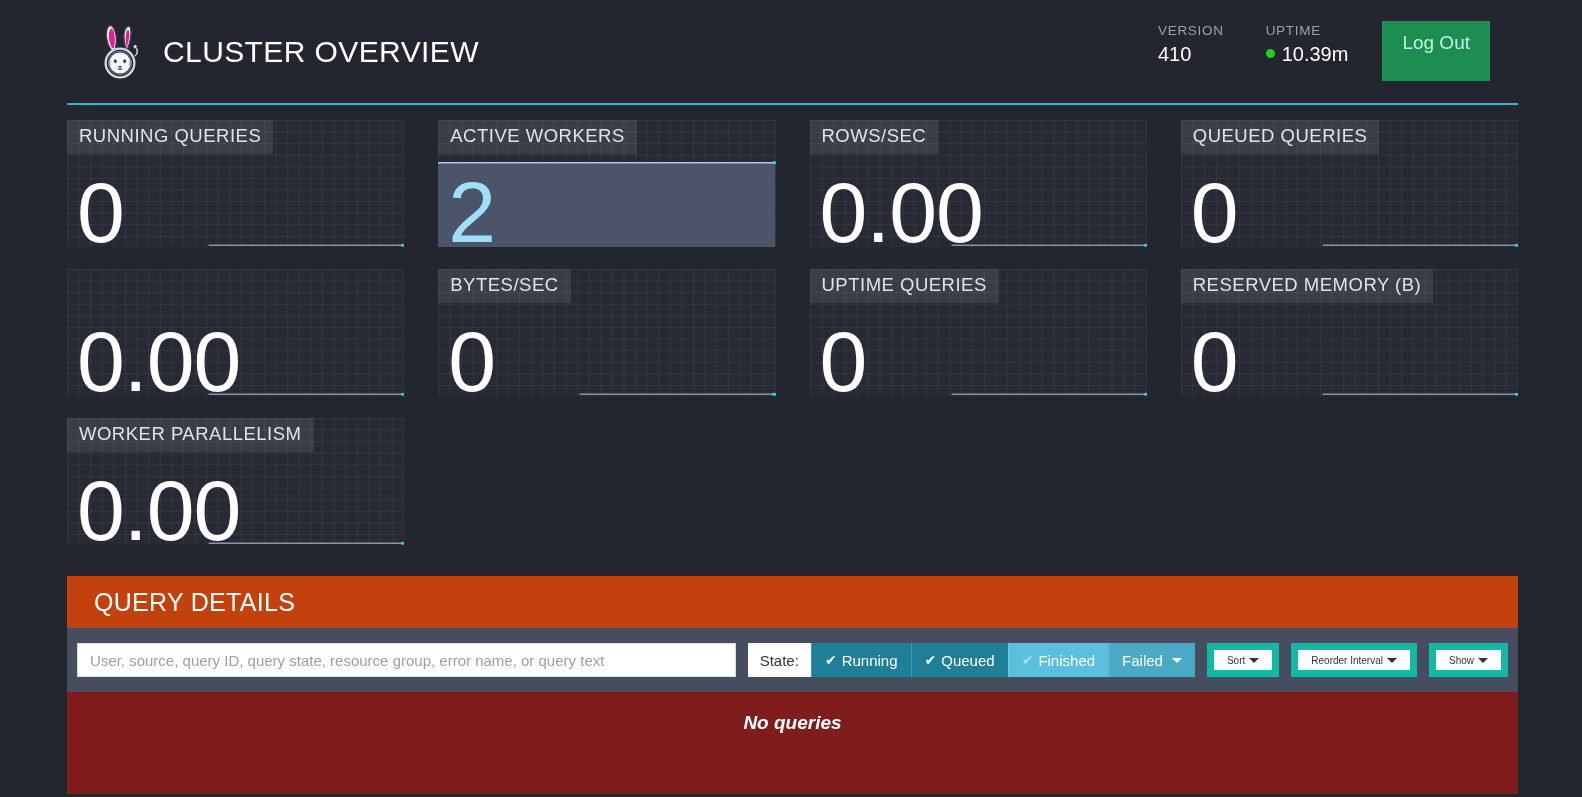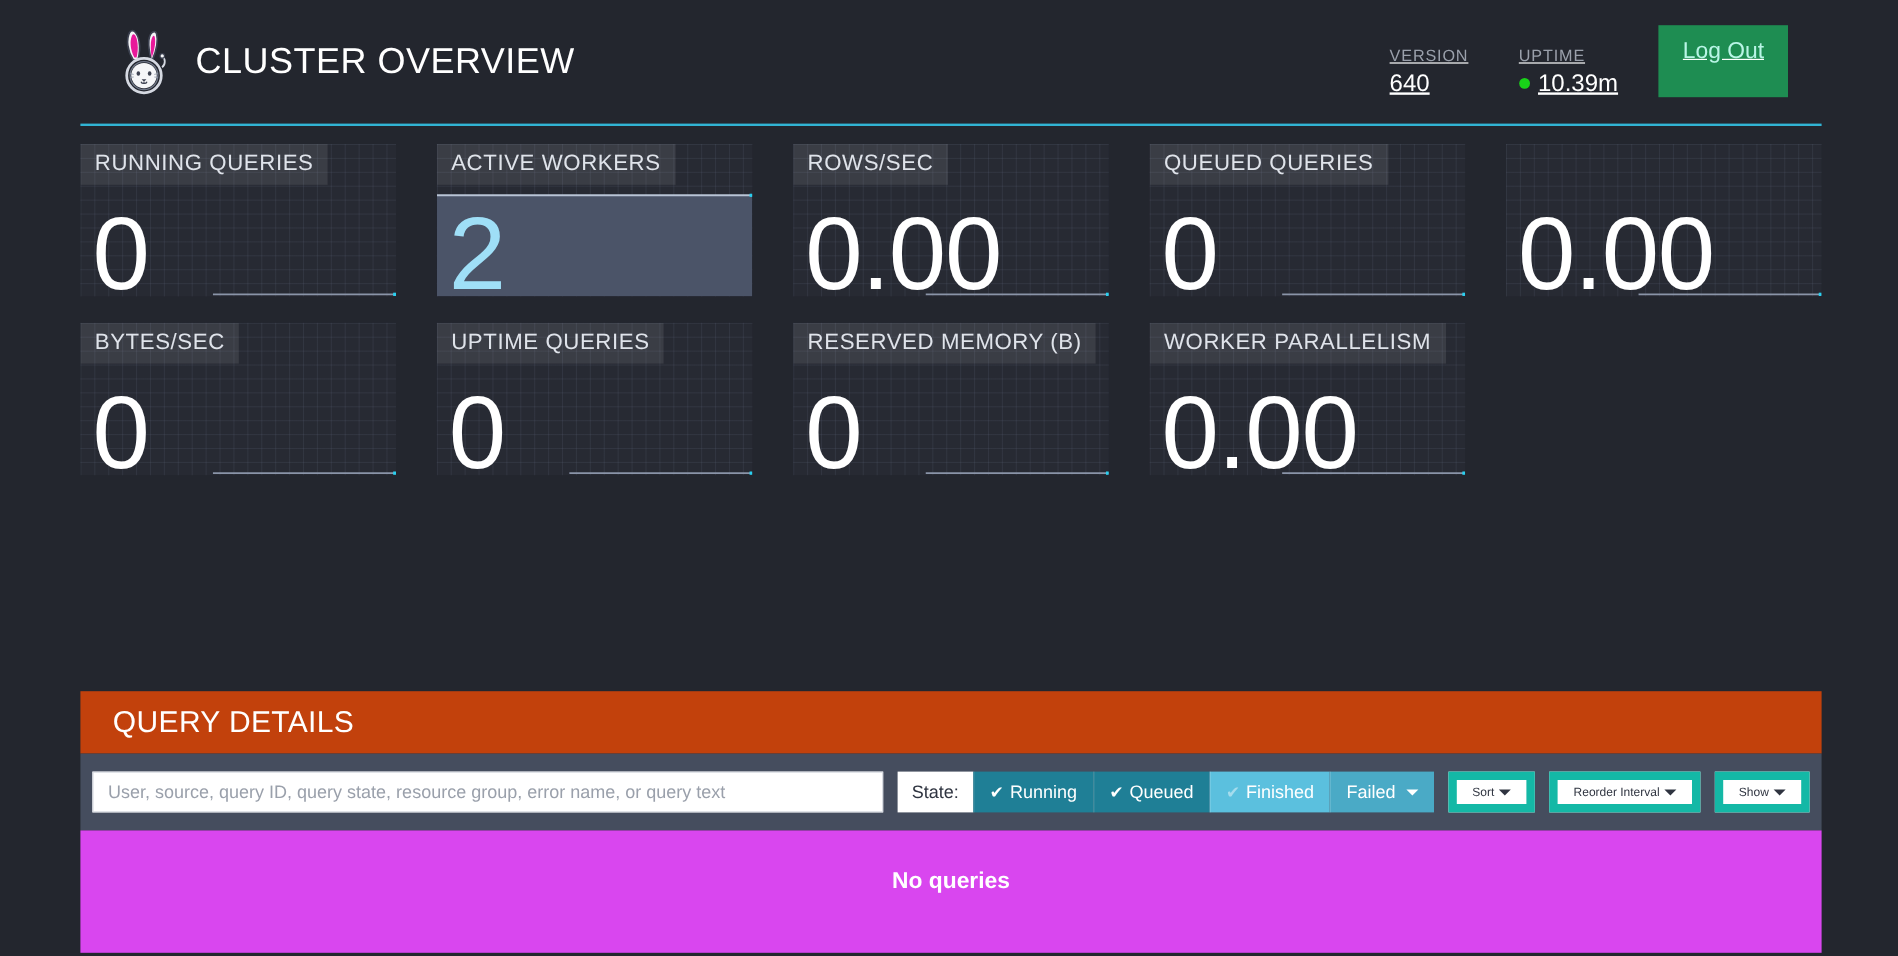--- a/index.html
+++ b/index.html
@@ -62,10 +62,9 @@
 
   .header-right {
     display: flex;
-    align-items: flex-end;
+    align-items: flex-start;
     gap: 0;
     padding-right: 28px;
-    text-decoration: underline;
   }
 
   .meta {

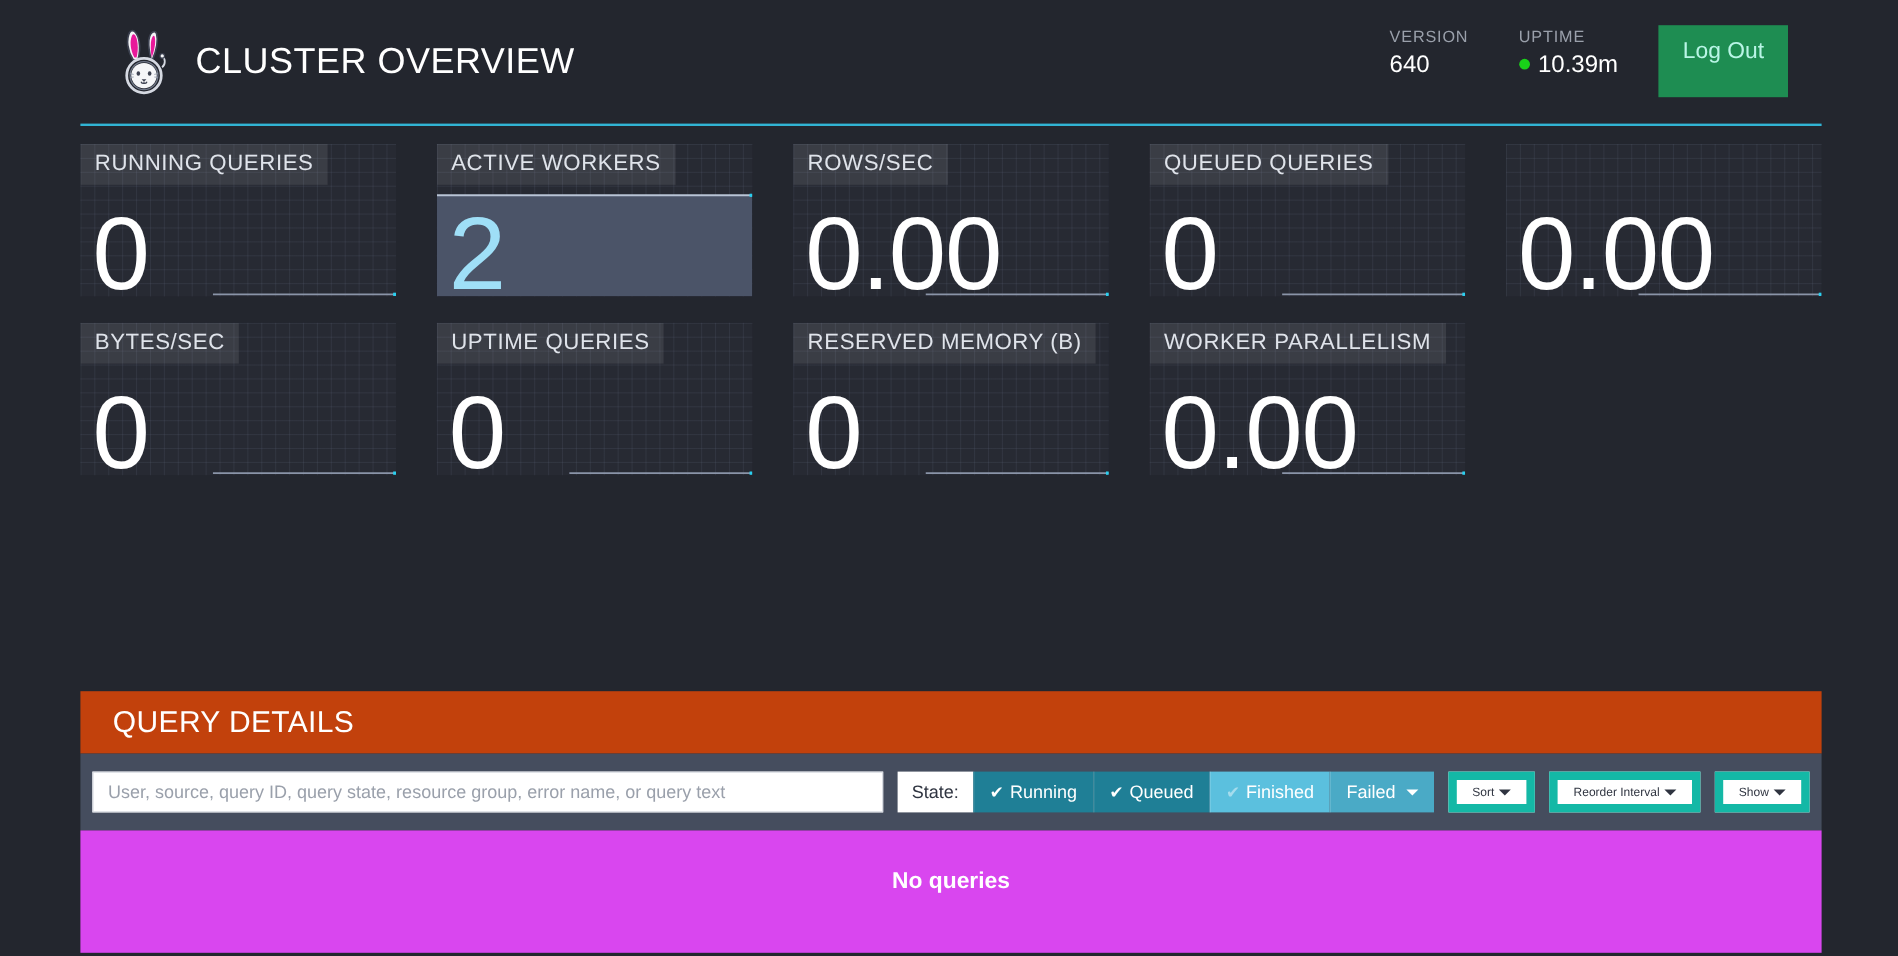--- a/index.html
+++ b/index.html
@@ -346,7 +346,7 @@
 
       <div class="meta">
         <div class="meta-label">VERSION</div>
-        <div class="meta-value">640</div>
+        <div class="meta-value">410</div>
       </div>
 
 

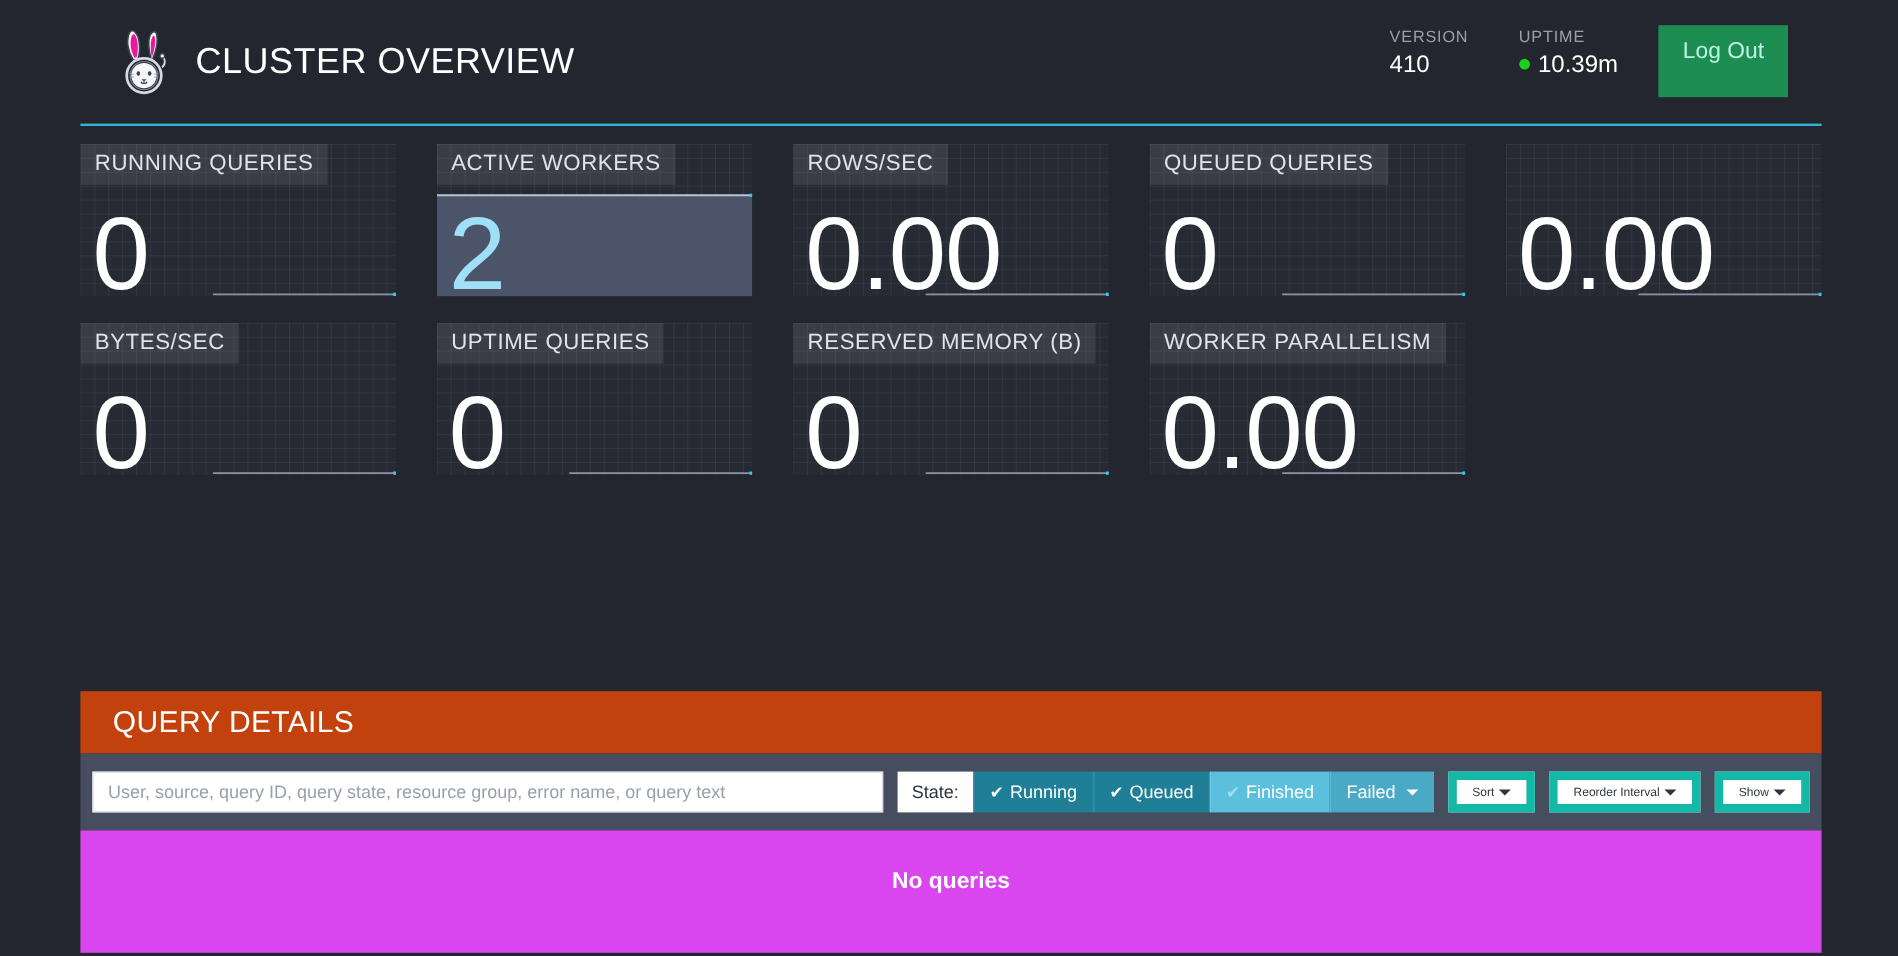--- a/index.html
+++ b/index.html
@@ -124,7 +124,7 @@
     top: 120px;
     width: 1451px;
     display: grid;
-    grid-template-columns: repeat(5, 1fr);
+    grid-template-columns: repeat(4, 1fr);
     column-gap: 34px;
     row-gap: 22px;
   }

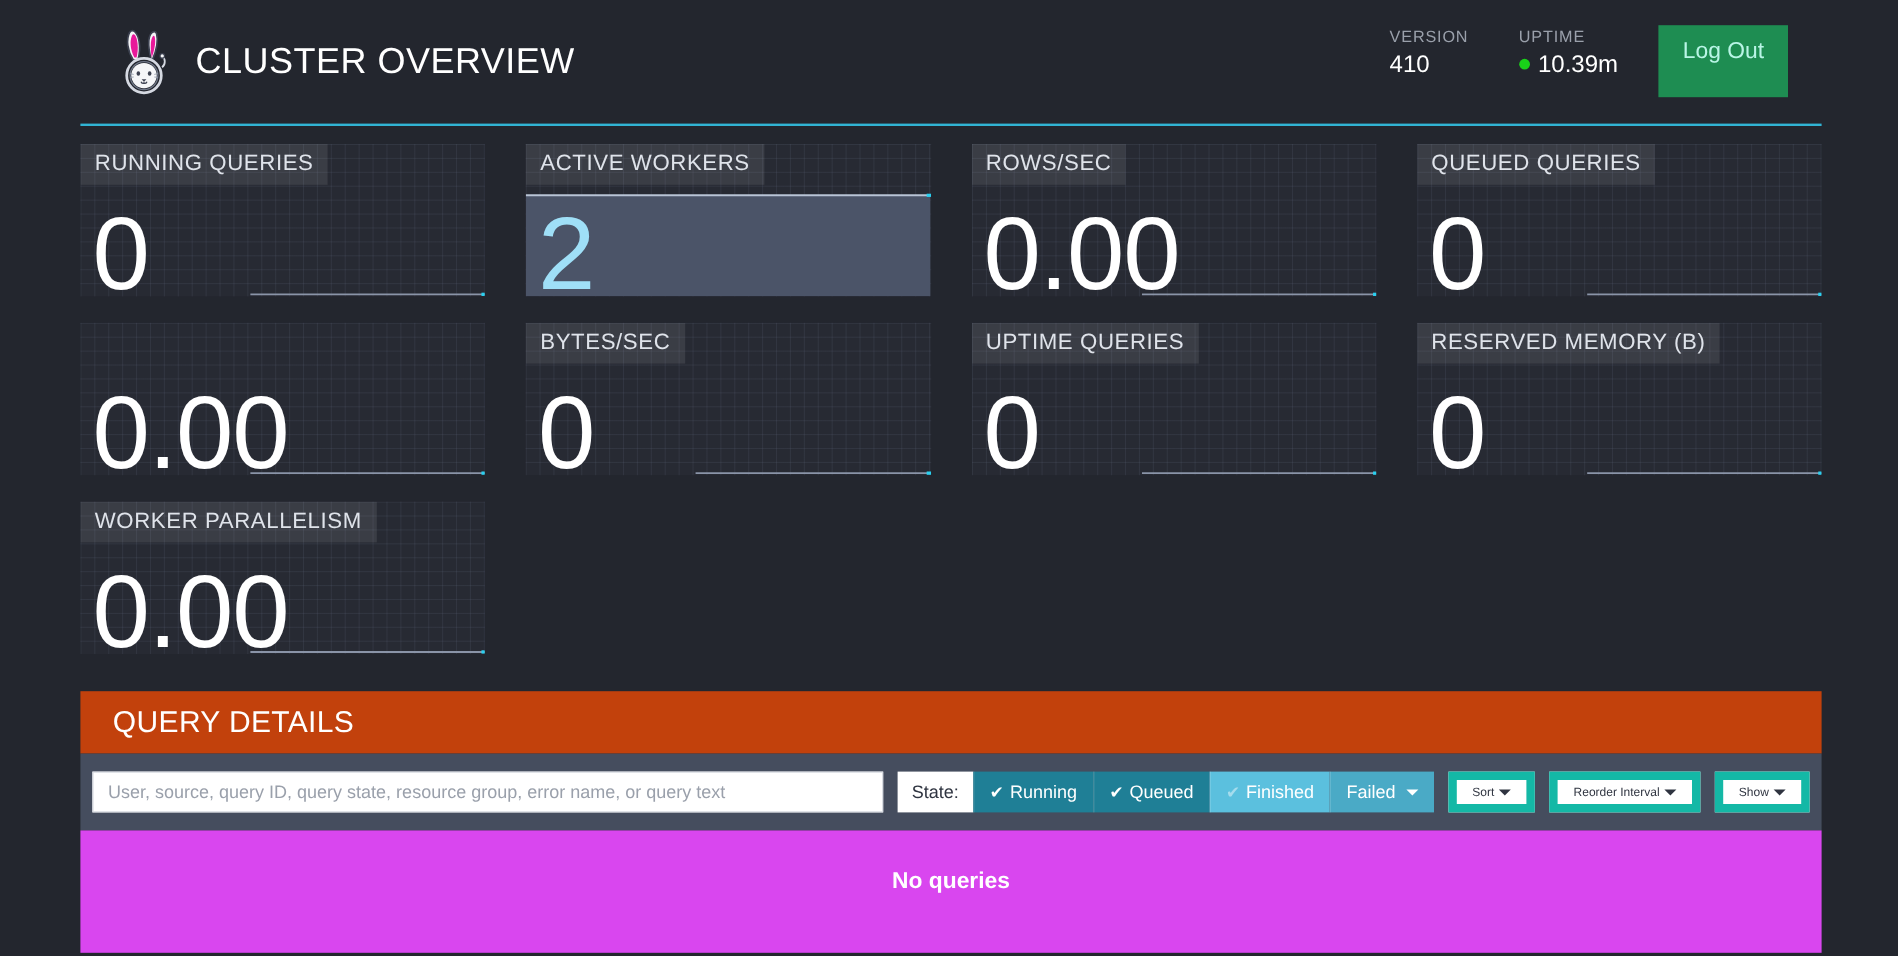--- a/index.html
+++ b/index.html
@@ -294,11 +294,12 @@
 
   .panel-body {
     height: 102px;
-    background: #d946ef;
+    background: #7f1d1d;
     display: flex;
     align-items: flex-start;
     justify-content: center;
-    padding-top: 32px;
+    padding-top: 20px;
+    font-style: italic;
   }
 
   .empty-msg {

